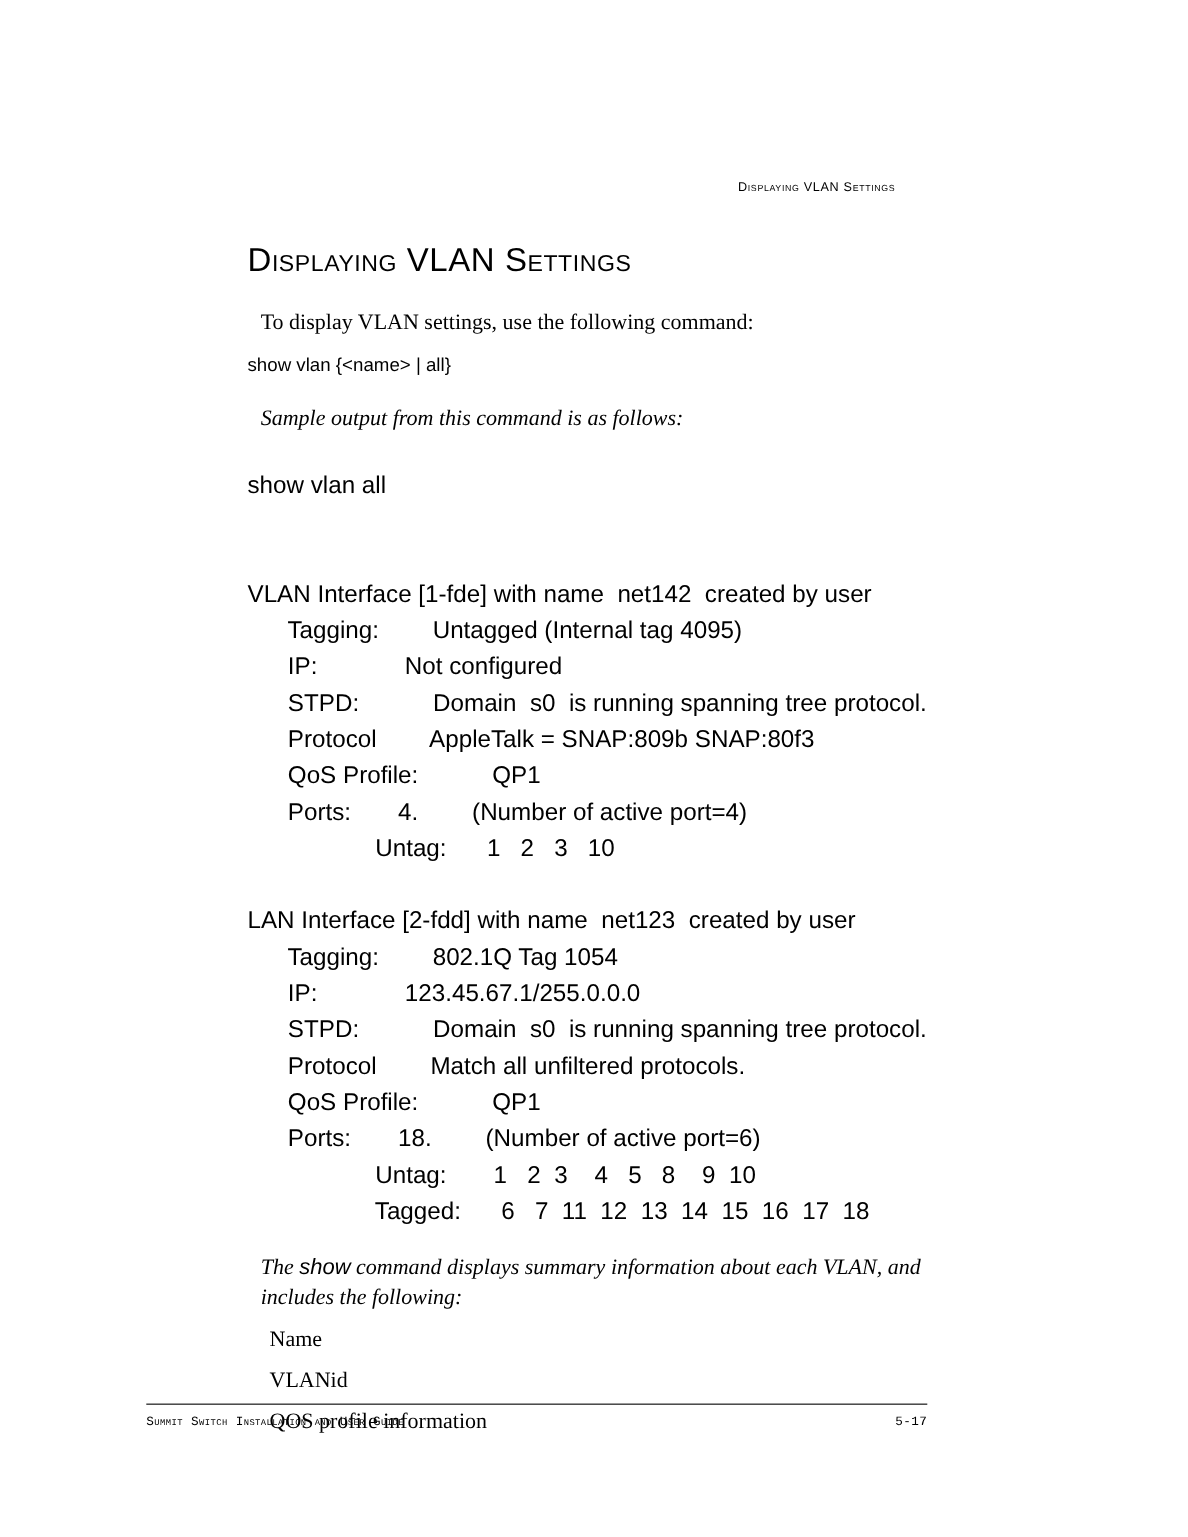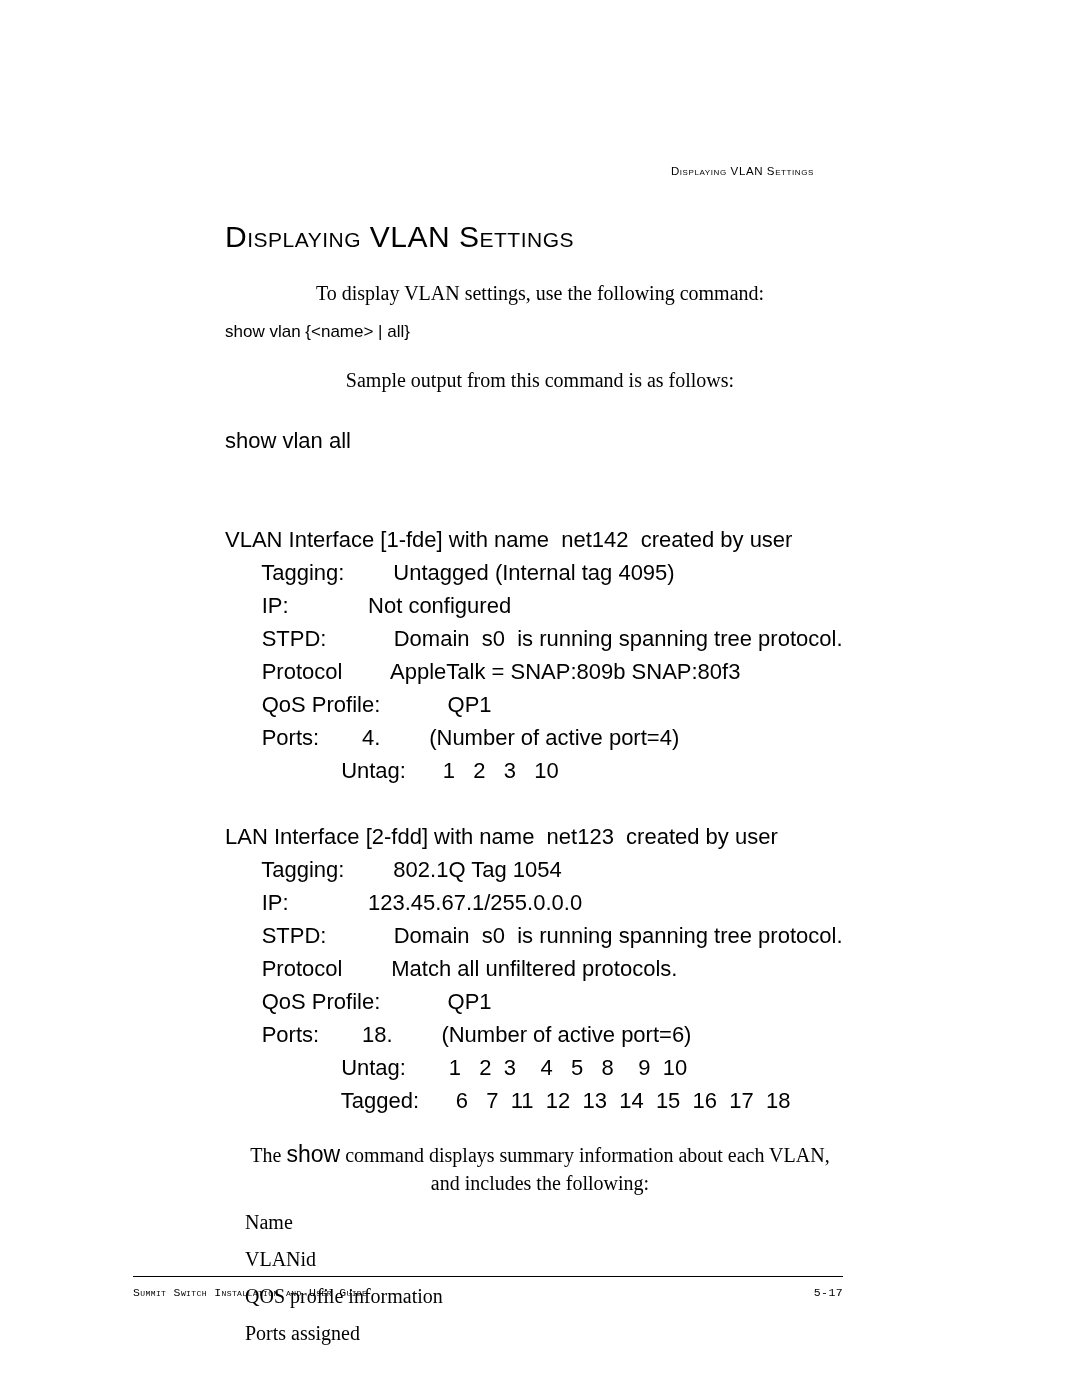--- a/index.html
+++ b/index.html
@@ -39,7 +39,6 @@
   }
   p.body {
     margin: 0 0 12px 12px;
-    text-align: center;
   }
   p.body.sp {
     margin-top: 22px;

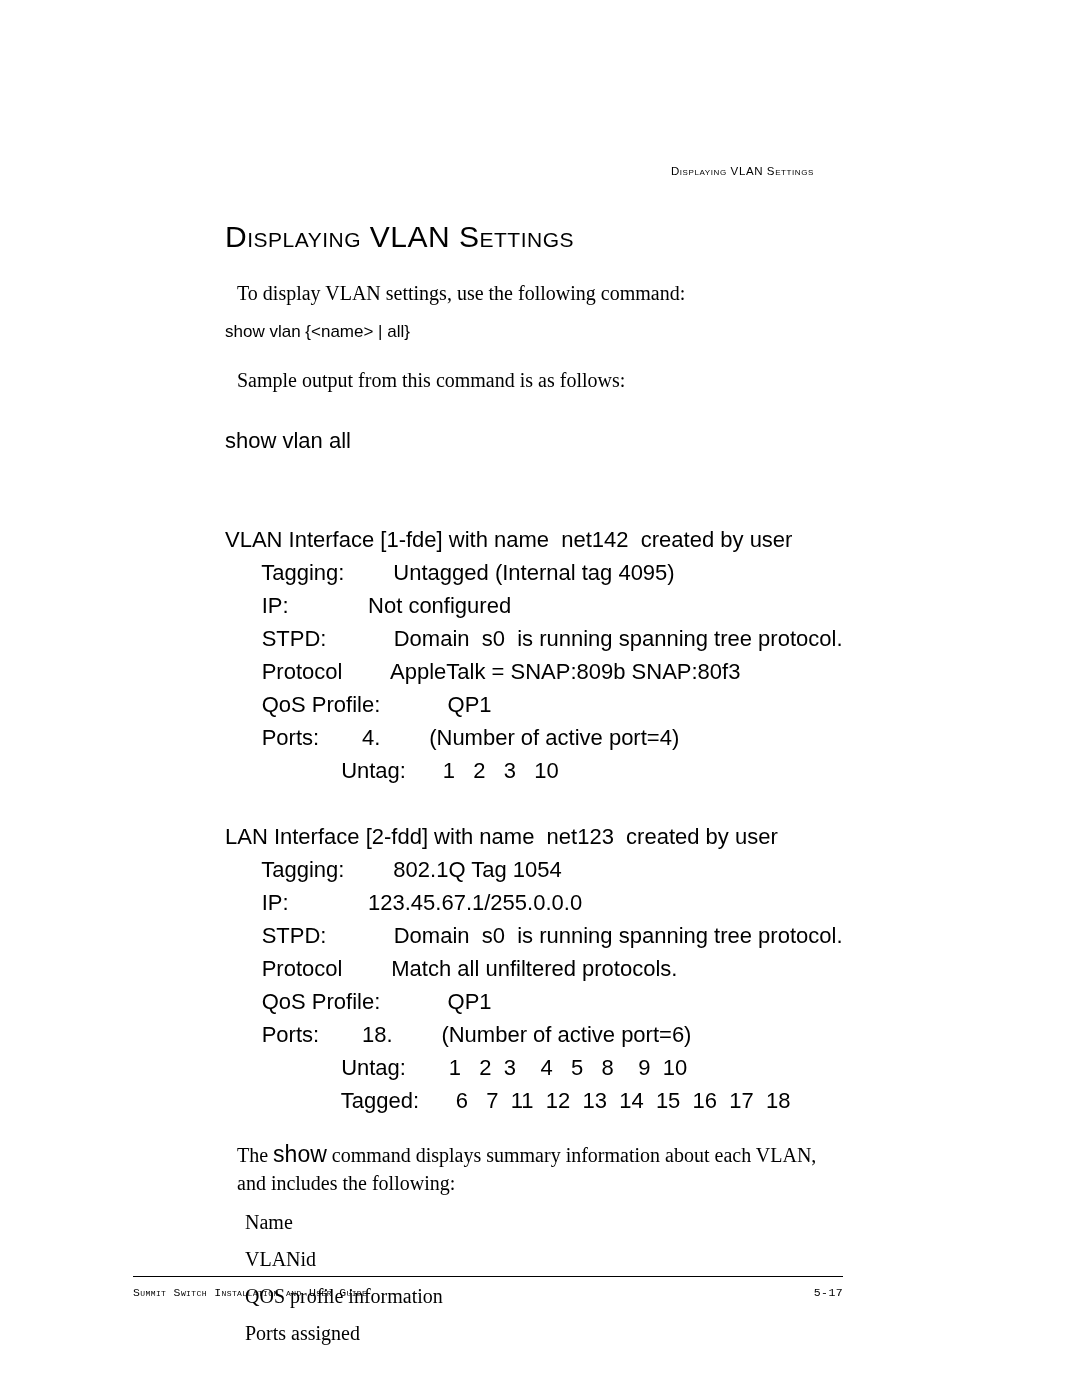--- a/index.html
+++ b/index.html
@@ -42,6 +42,7 @@
   }
   p.body.sp {
     margin-top: 22px;
+    font-style: italic;
   }
   .mono, pre.mono {
     font-family: "Helvetica Neue", Helvetica, Arial, sans-serif;

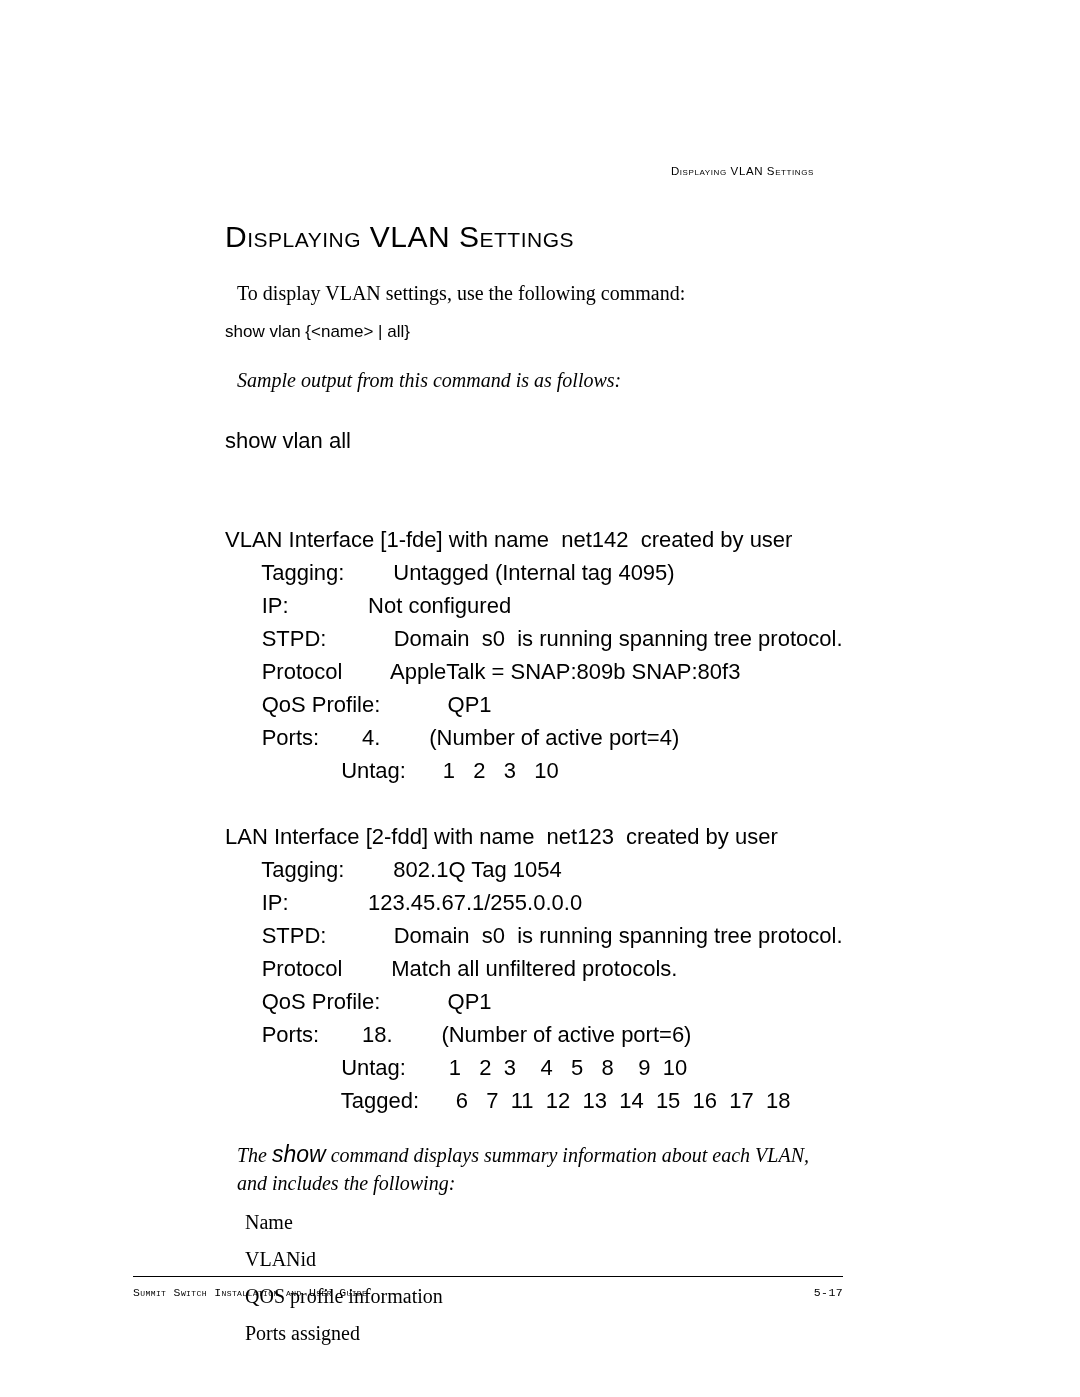--- a/index.html
+++ b/index.html
@@ -85,7 +85,7 @@
   }
   .inline-mono {
     font-family: "Helvetica Neue", Helvetica, Arial, sans-serif;
-    font-size: 23px;
+    font-size: 20px;
   }
 </style>
 </head>

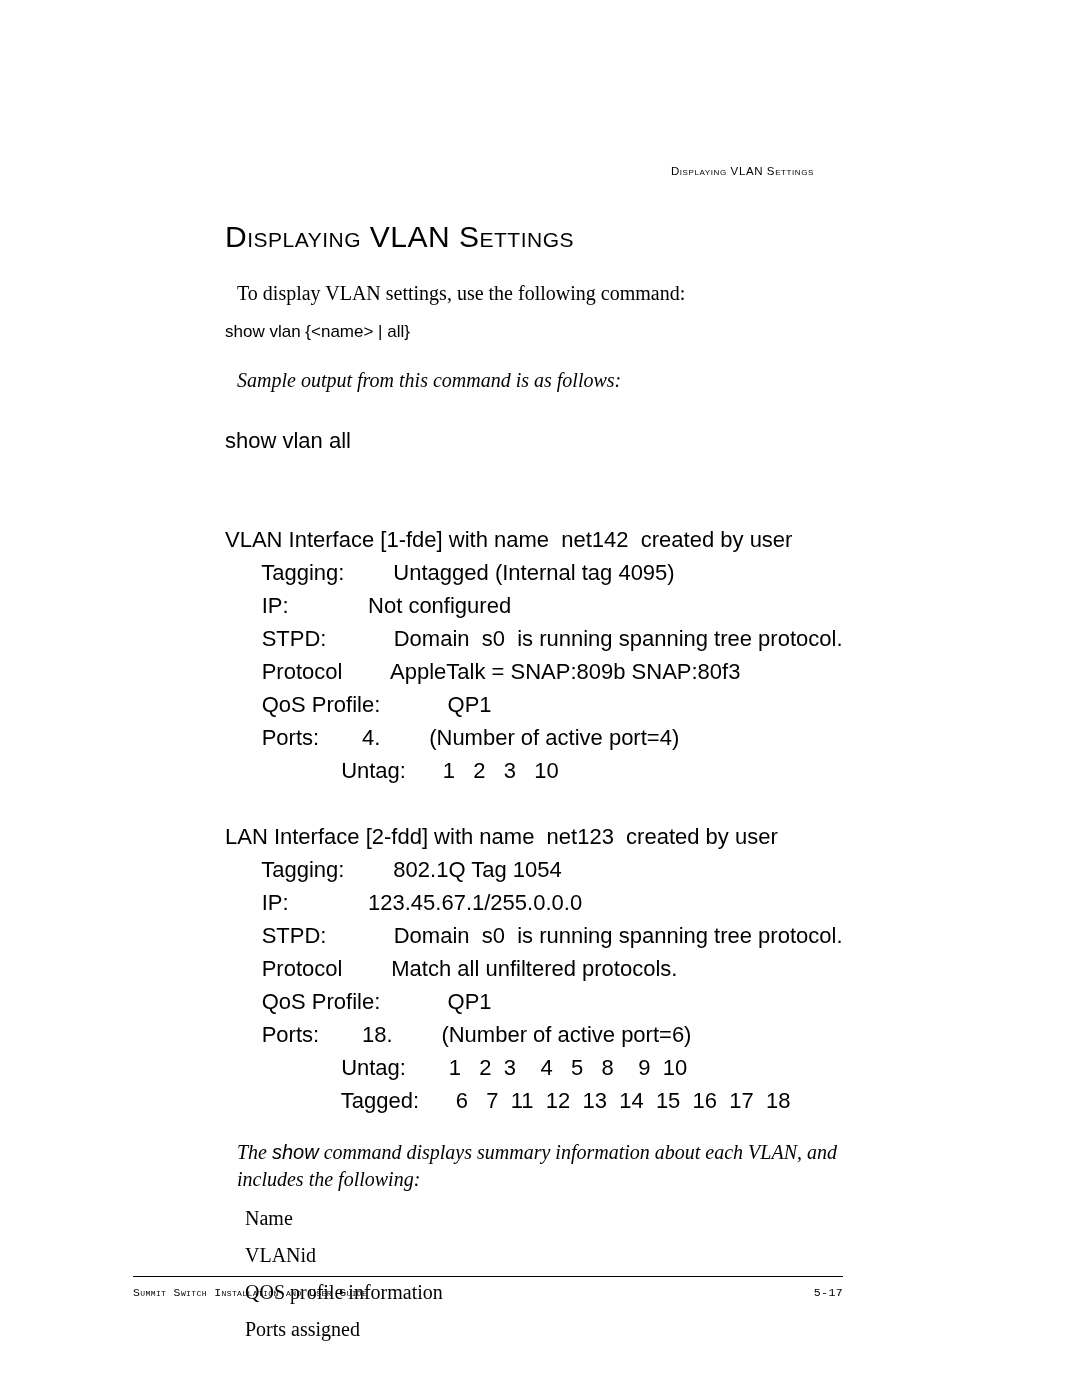--- a/index.html
+++ b/index.html
@@ -133,7 +133,6 @@
     <li>Name</li>
     <li>VLANid</li>
     <li>QOS profile information</li>
-    <li>Ports assigned</li>
   </ul>
 
   <div class="footer">

